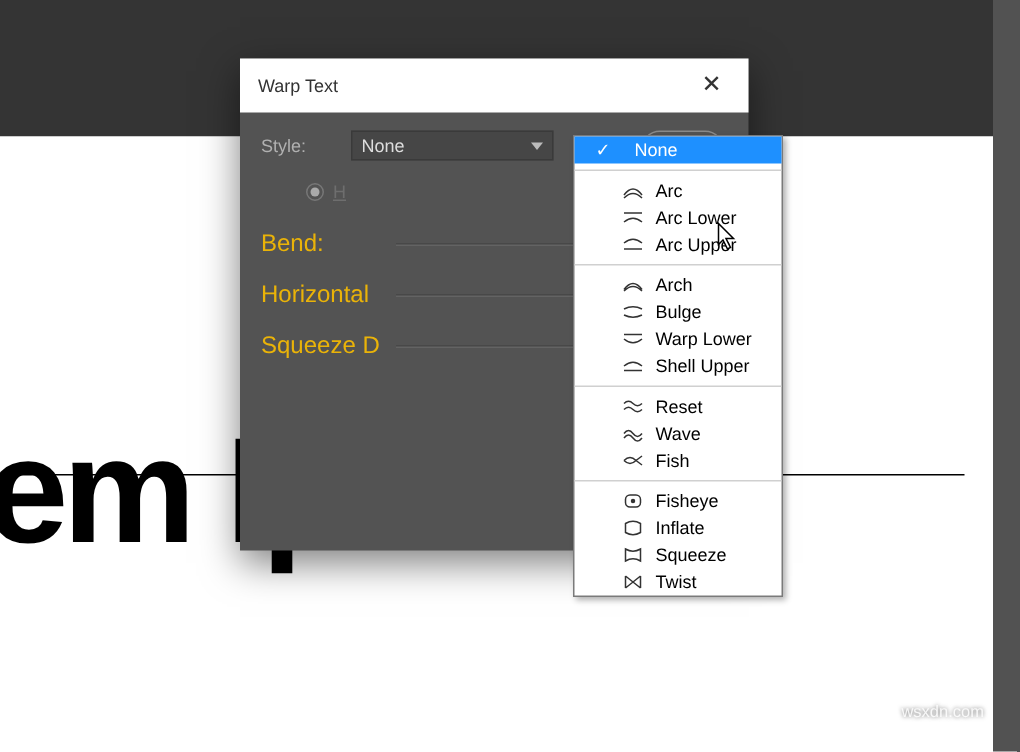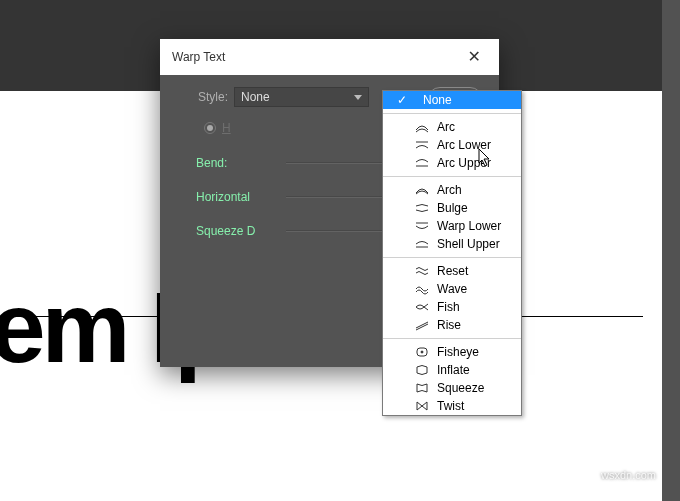--- a/index.html
+++ b/index.html
@@ -57,7 +57,7 @@
   }
   .dialog-body { padding: 12px 14px 0 14px; position: relative; }
   .row { display: flex; align-items: center; margin-bottom: 14px; min-height: 20px; }
-  .row-label { width: 60px; text-align: right; padding-right: 6px; color: #b0b0b0; font-size: 12px; }
+  .row-label { width: 60px; text-align: left; padding-right: 6px; color: #b0b0b0; font-size: 12px; }
   .row-label-disabled { width: 90px; text-align: left; color: #86efac; font-size: 12px; text-decoration: underline dotted transparent; margin-left: 22px; }
   .row-input-zone { flex: 1; display: flex; align-items: center; gap: 6px; }
   .input-disabled {

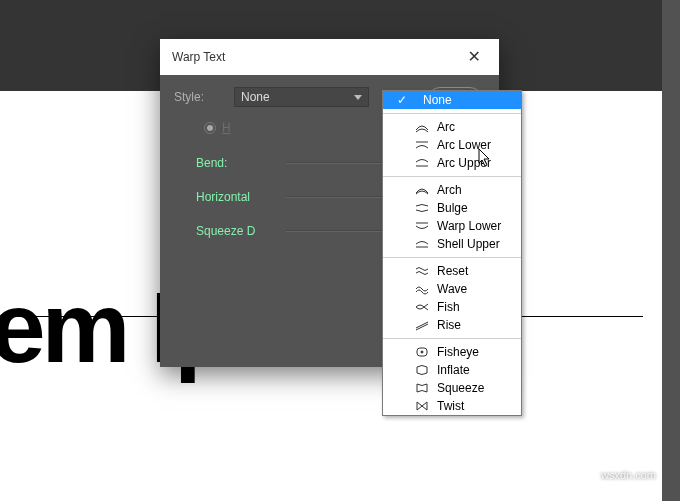--- a/index.html
+++ b/index.html
@@ -58,7 +58,7 @@
   .dialog-body { padding: 12px 14px 0 14px; position: relative; }
   .row { display: flex; align-items: center; margin-bottom: 14px; min-height: 20px; }
   .row-label { width: 60px; text-align: left; padding-right: 6px; color: #b0b0b0; font-size: 12px; }
-  .row-label-disabled { width: 90px; text-align: left; color: #86efac; font-size: 12px; text-decoration: underline dotted transparent; margin-left: 22px; }
+  .row-label-disabled { width: 90px; text-align: left; color: #eab308; font-size: 16px; text-decoration: underline dotted transparent; }
   .row-input-zone { flex: 1; display: flex; align-items: center; gap: 6px; }
   .input-disabled {
     flex: 1; height: 2px; background: #484848; border-bottom: 1px solid #636363;

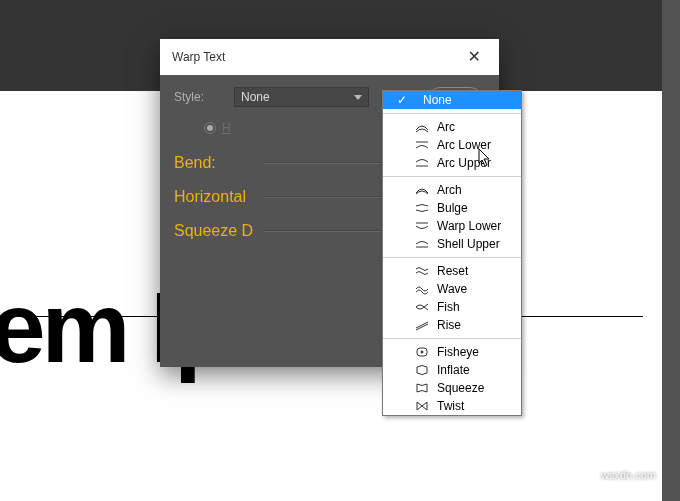--- a/index.html
+++ b/index.html
@@ -288,15 +288,6 @@
       </span>
       <span>Fish</span>
     </div>
-    <div class="dd-item">
-      <span class="dd-check" style="visibility: hidden;"></span>
-      <span class="dd-icon">
-        <svg viewBox="0 0 14 12">
-          <path d="M1 9 L13 3 M1 11 L13 5"></path>
-        </svg>
-      </span>
-      <span>Rise</span>
-    </div>
     <div class="dd-sep"></div>
     <div class="dd-item">
       <span class="dd-check" style="visibility: hidden;"></span>

